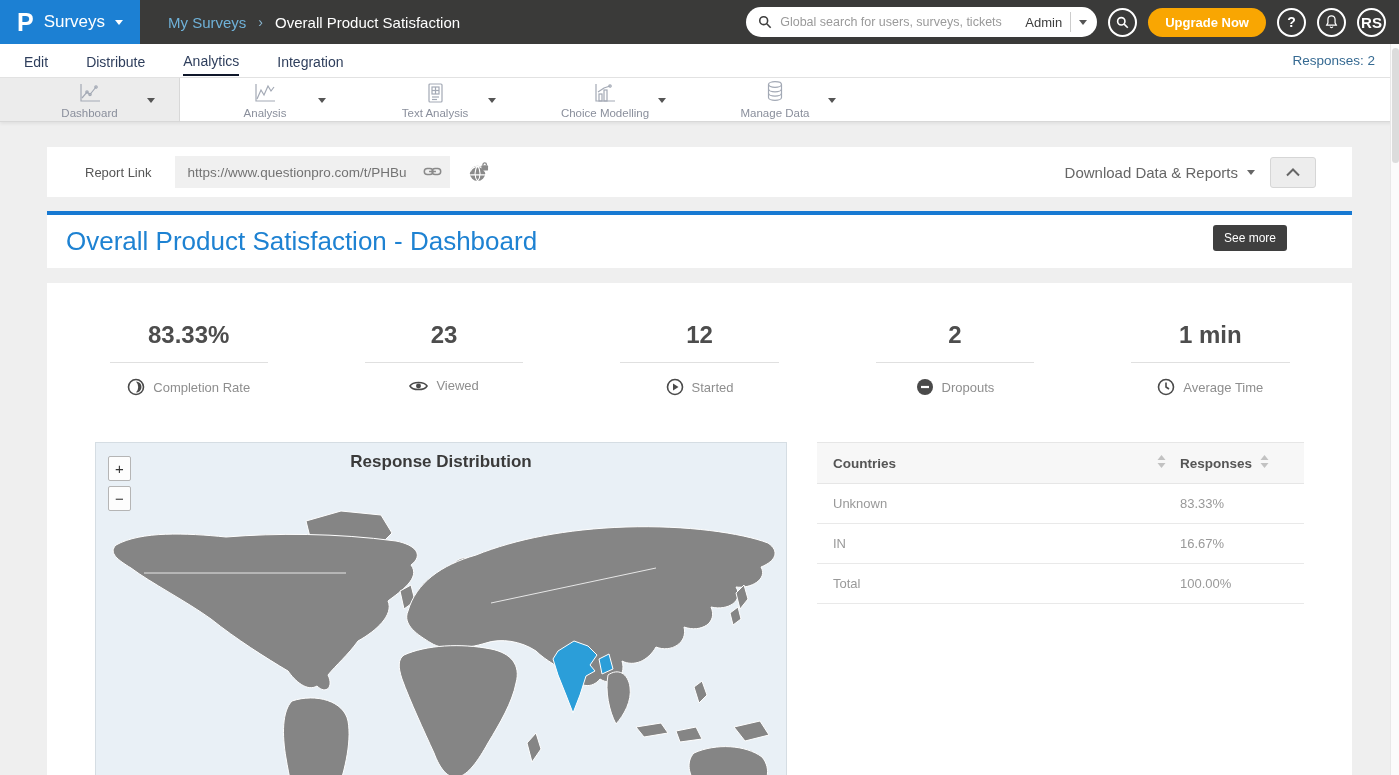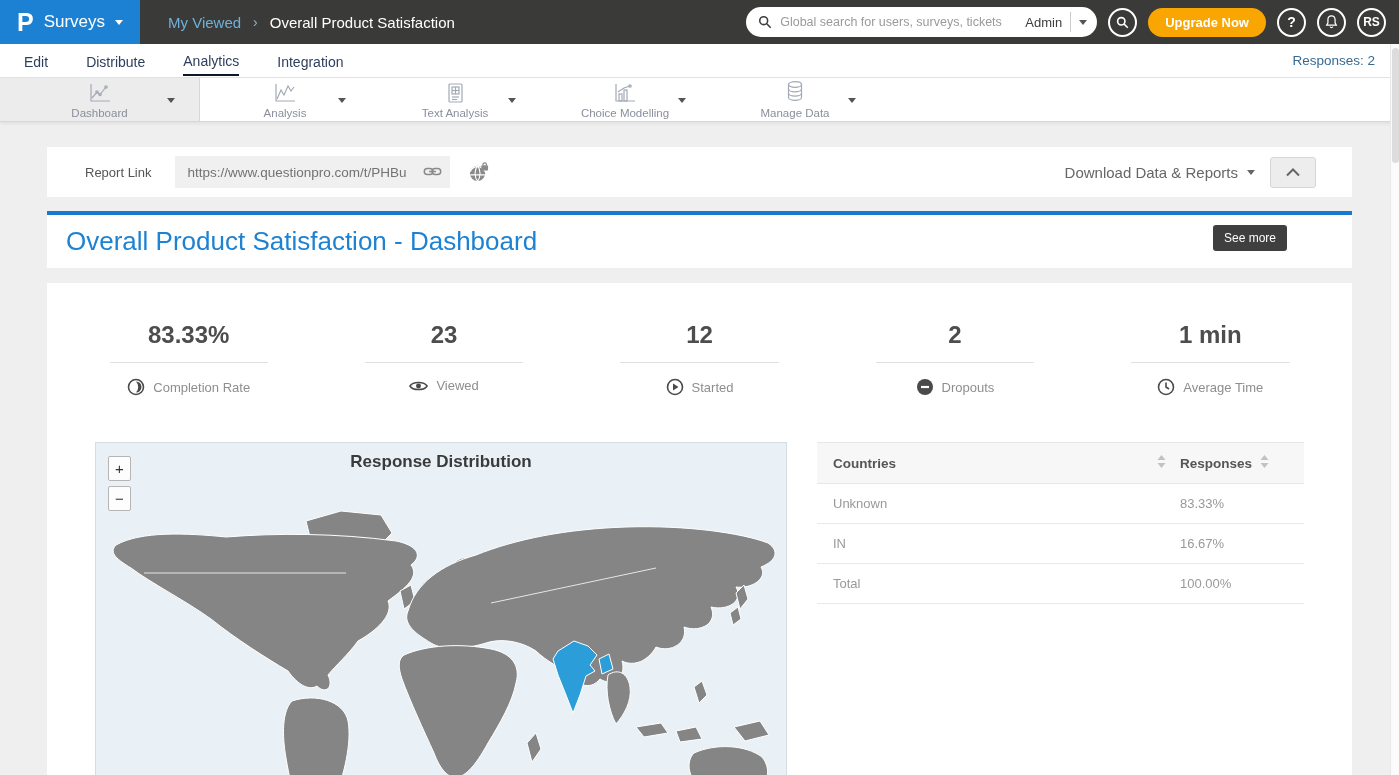--- a/index.html
+++ b/index.html
@@ -125,7 +125,7 @@
     <span class="caret caret-white"></span>
   </div>
   <div class="breadcrumb">
-    <span class="bc-link">My Viewed</span>
+    <span class="bc-link">My Surveys</span>
     <span class="bc-sep">›</span>
     <span class="bc-current">Overall Product Satisfaction</span>
   </div>

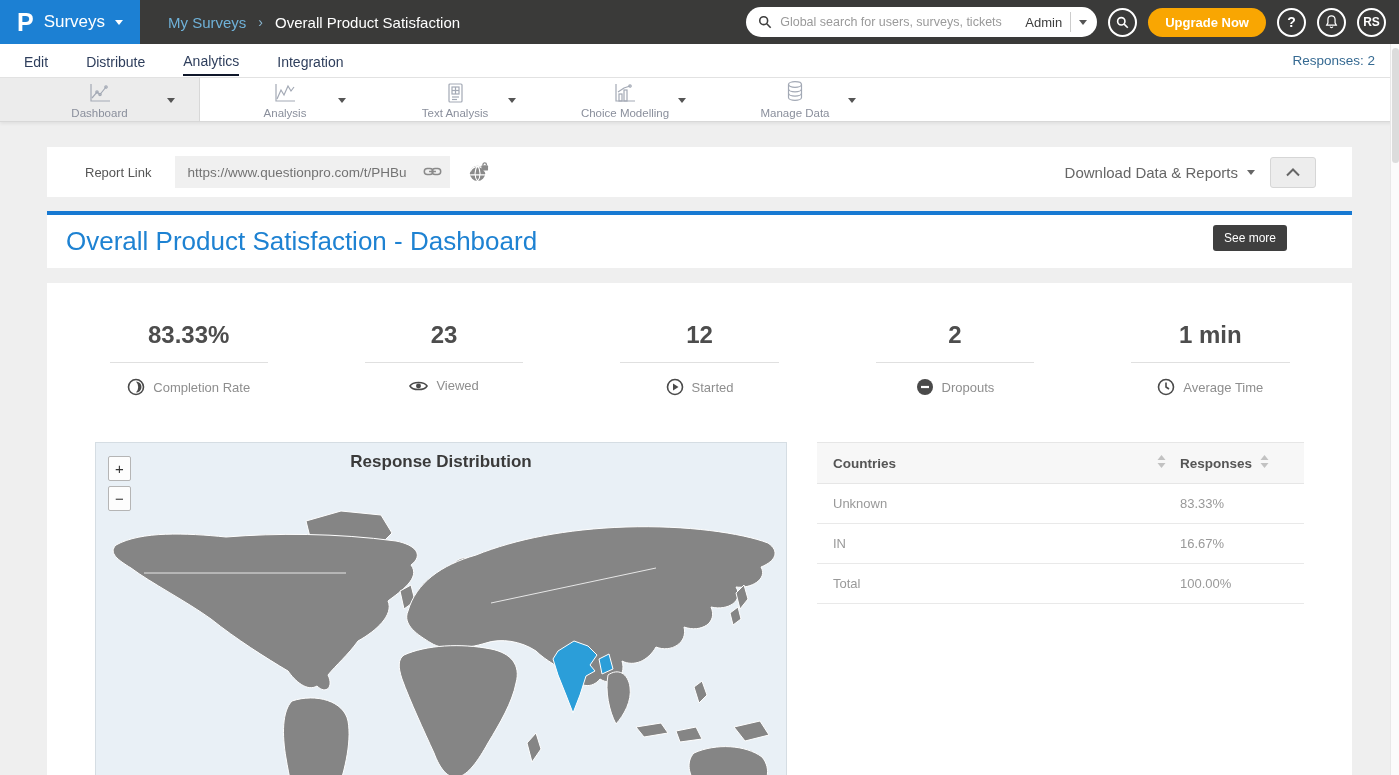--- a/index.html
+++ b/index.html
@@ -34,7 +34,7 @@
   .upgrade-btn { height:29px; padding:0 17px; background:#f9a602; border:none; border-radius:15px;
                  color:#fff; font-weight:bold; font-size:13px; cursor:pointer;
                  font-family:"Liberation Sans", sans-serif; }
-  .avatar { font-size:12px; }
+  .avatar { font-size:15px; }
 
   
   .nav-row { height:34px; background:#fff; display:flex; align-items:center; padding:0 24px;

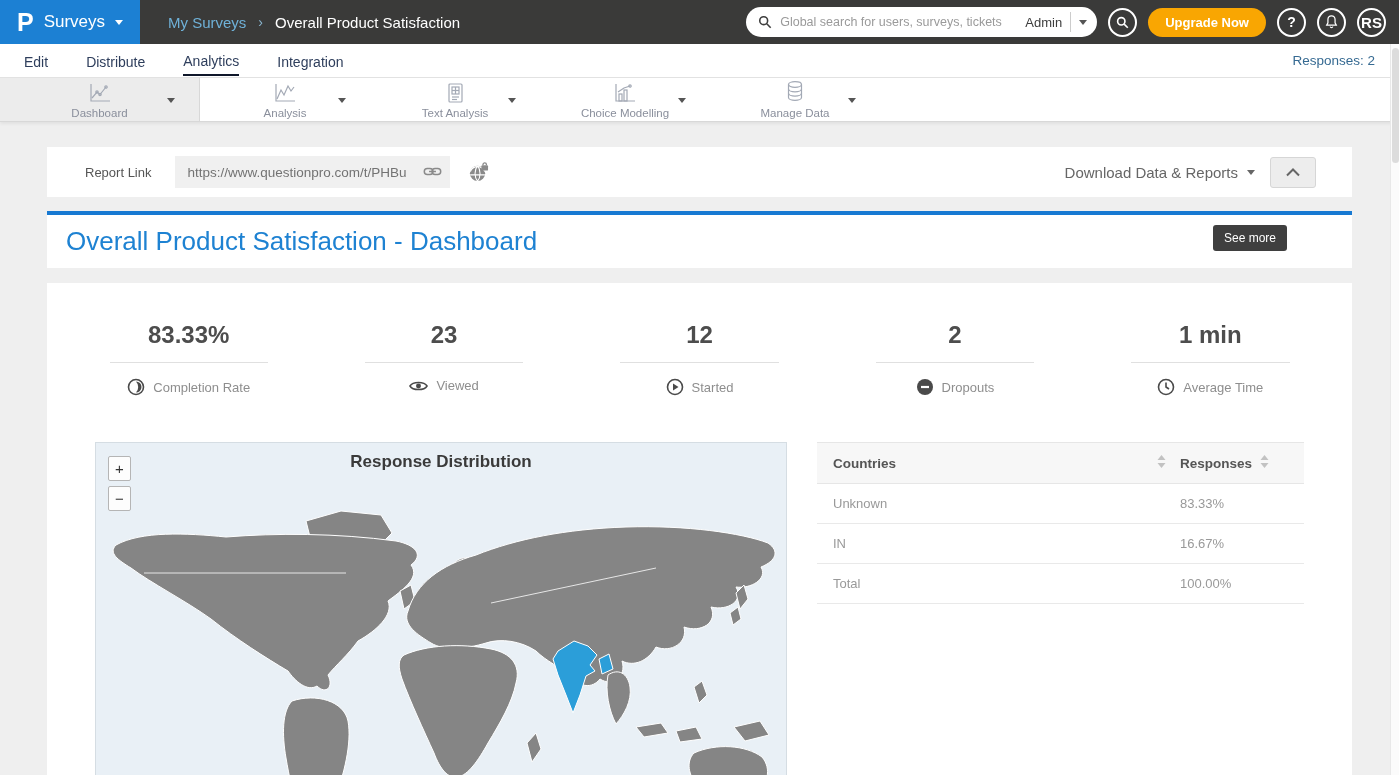--- a/index.html
+++ b/index.html
@@ -48,7 +48,7 @@
              box-shadow:0 2px 3px rgba(0,0,0,0.06); position:relative; }
   .tool { width:170px; position:relative; display:flex; flex-direction:column; align-items:center;
           justify-content:center; cursor:pointer; padding-top:2px; }
-  .tool.active { width:200px; background:#ececec; border-right:1px solid #d8d8d8; }
+  .tool.active { width:180px; background:#ececec; border-right:1px solid #d8d8d8; }
   .tool .t-icon { height:22px; display:flex; align-items:flex-end; }
   .tool .t-label { font-size:11.5px; color:#8a8f9c; margin-top:3px; }
   .tool .t-caret { position:absolute; right:24px; top:50%; margin-top:-2px; color:#555; }

